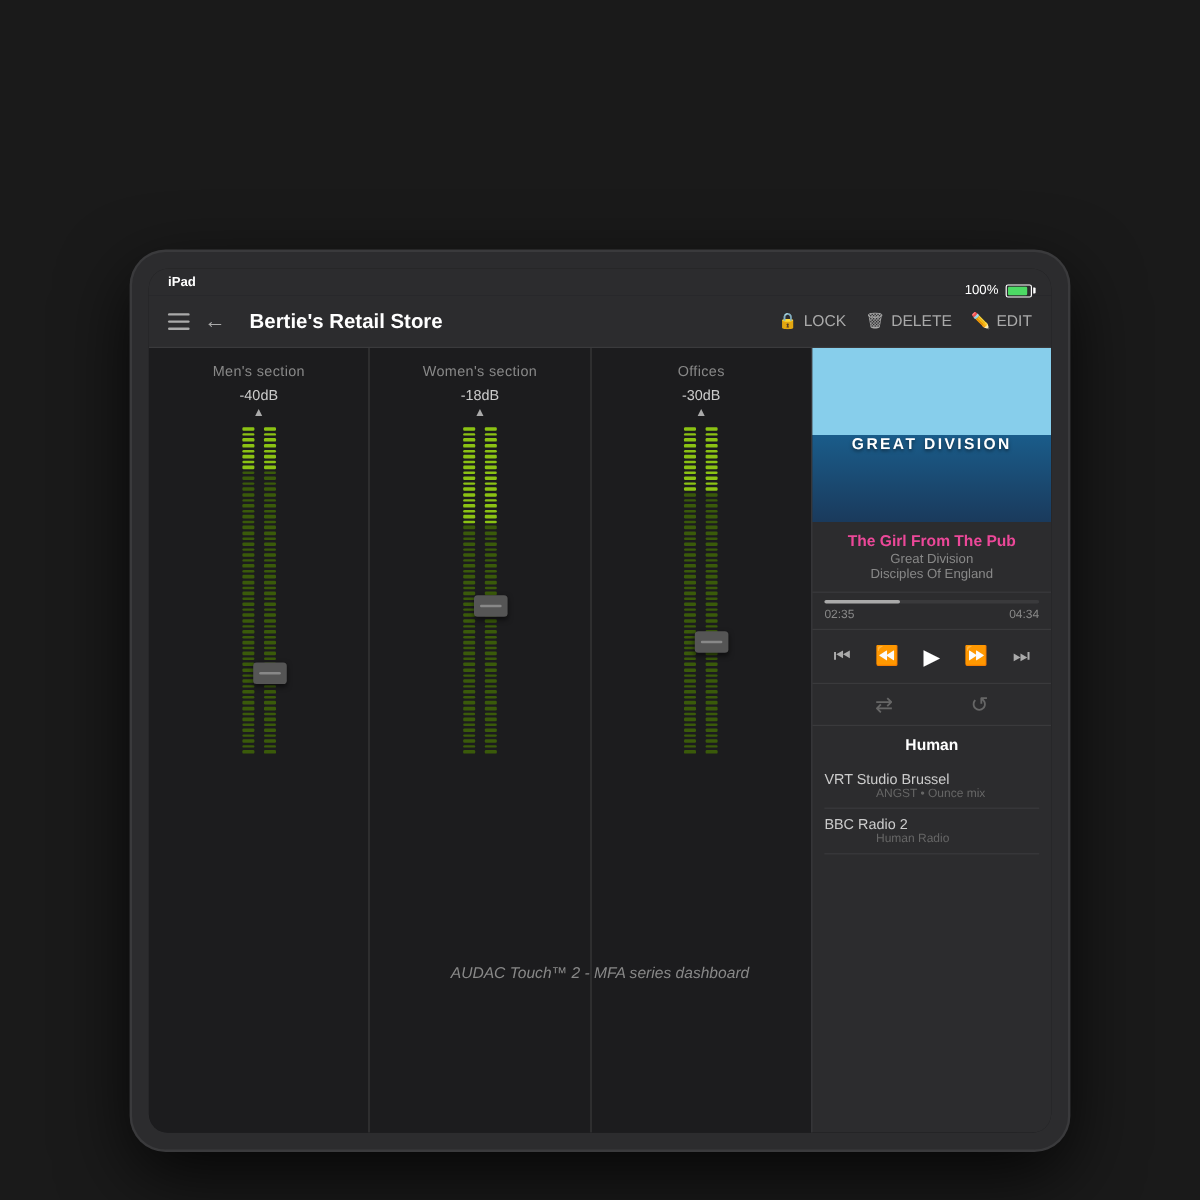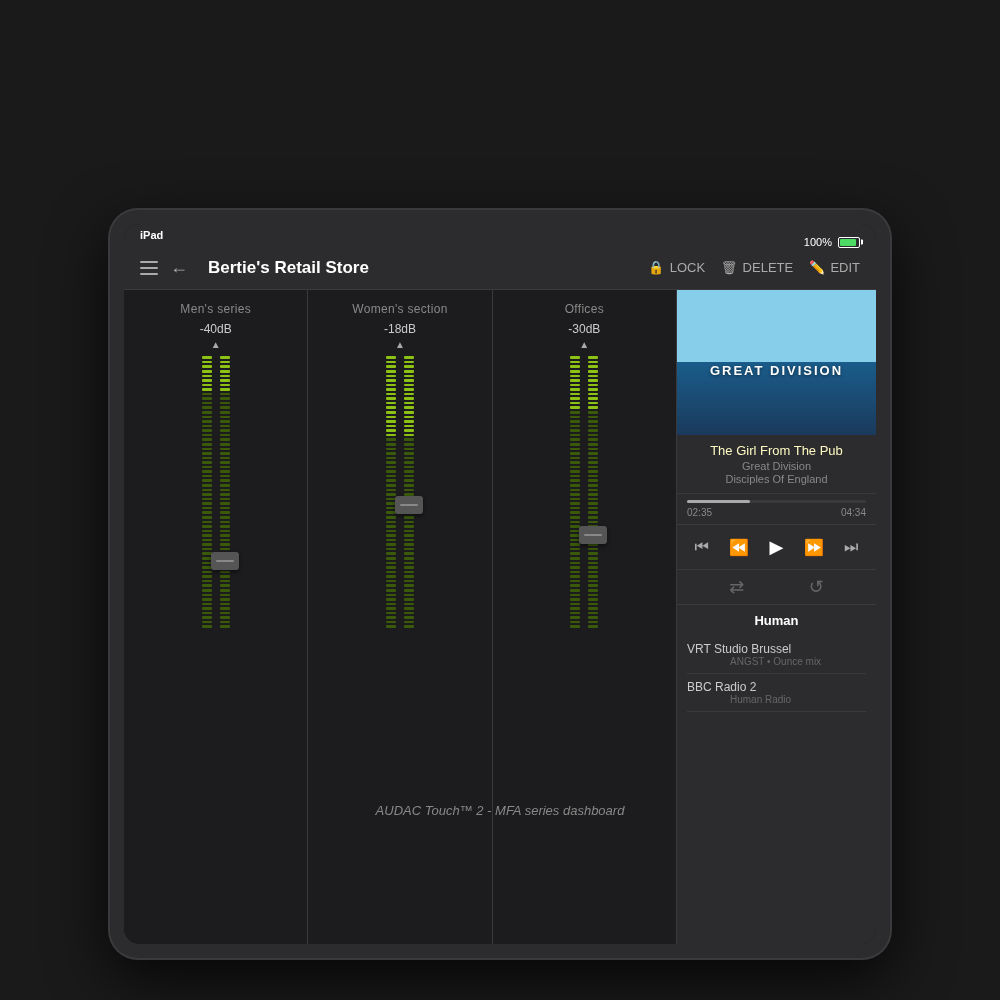--- a/index.html
+++ b/index.html
@@ -494,7 +494,7 @@
           <div class="mixer-zones">
 
             <div class="zone">
-              <div class="zone-label">Men's series</div>
+              <div class="zone-label">Men's section</div>
               <div class="zone-db">-40dB</div>
               <div class="fader-up-arrow">▲</div>
               <div class="dual-faders">

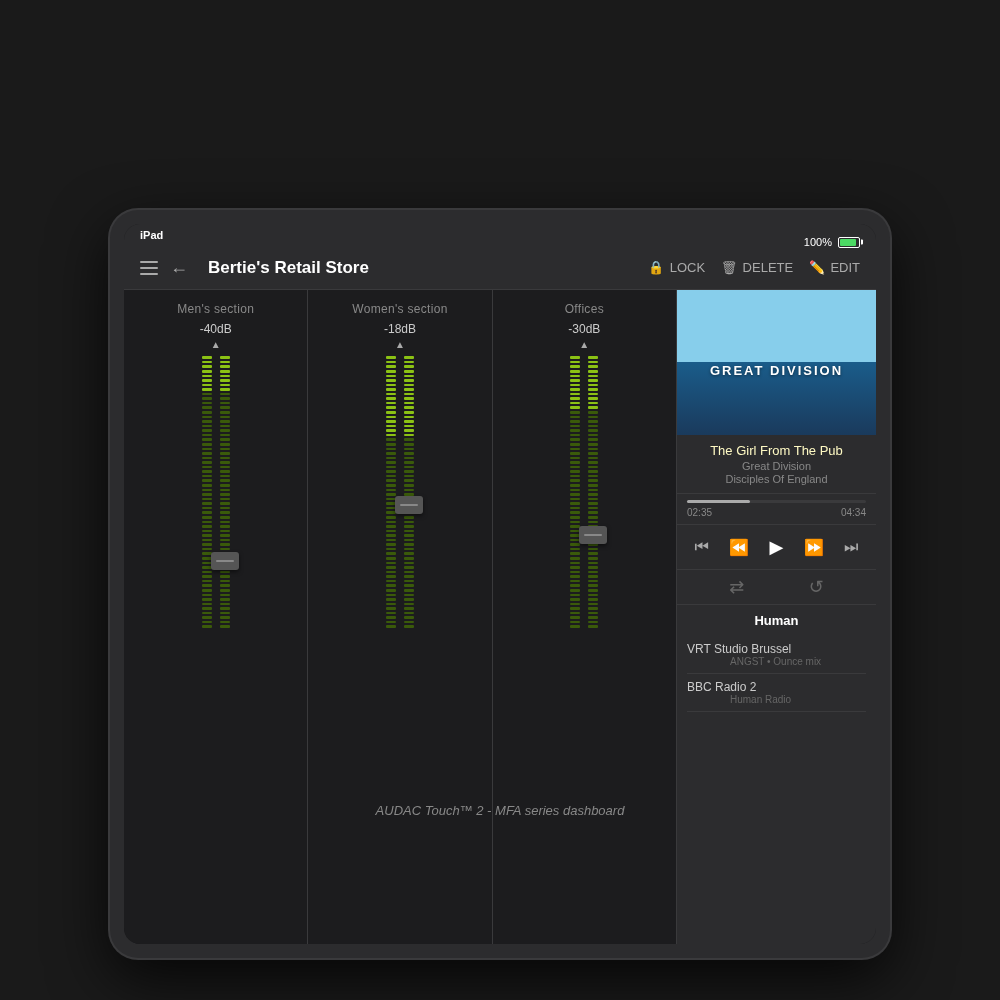--- a/index.html
+++ b/index.html
@@ -297,8 +297,8 @@
 
     .track-title {
       font-size: 13px;
-      font-weight: 400;
-      color: #fef9c3;
+      font-weight: 700;
+      color: #ec4899;
       margin-bottom: 2px;
     }
 

